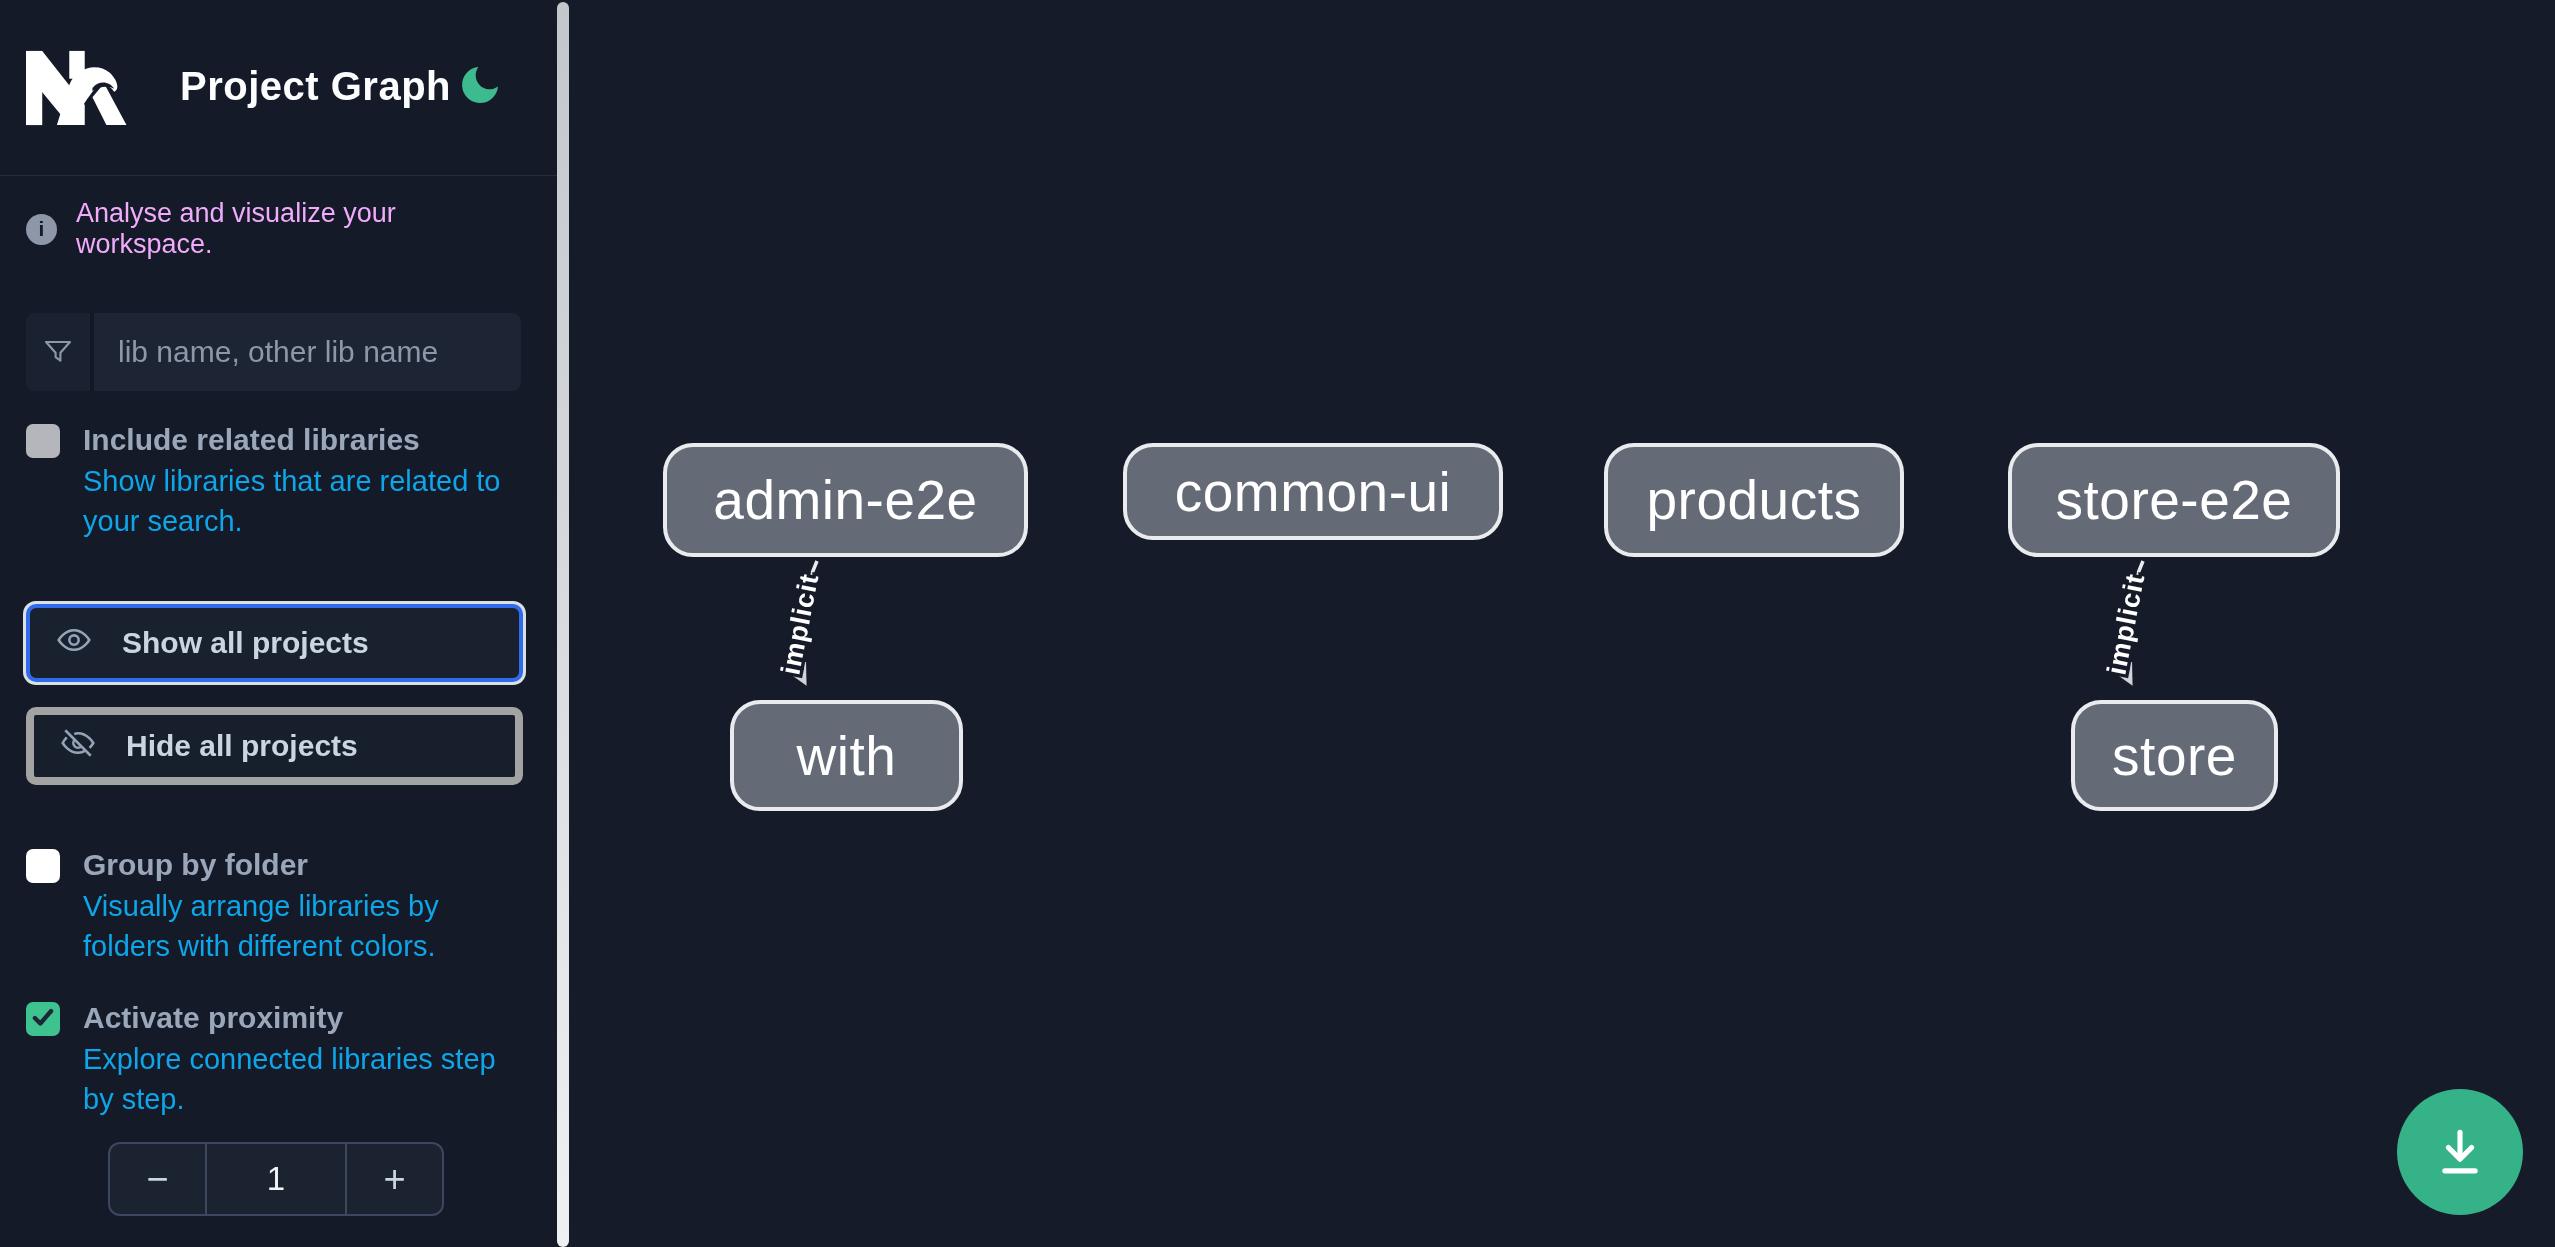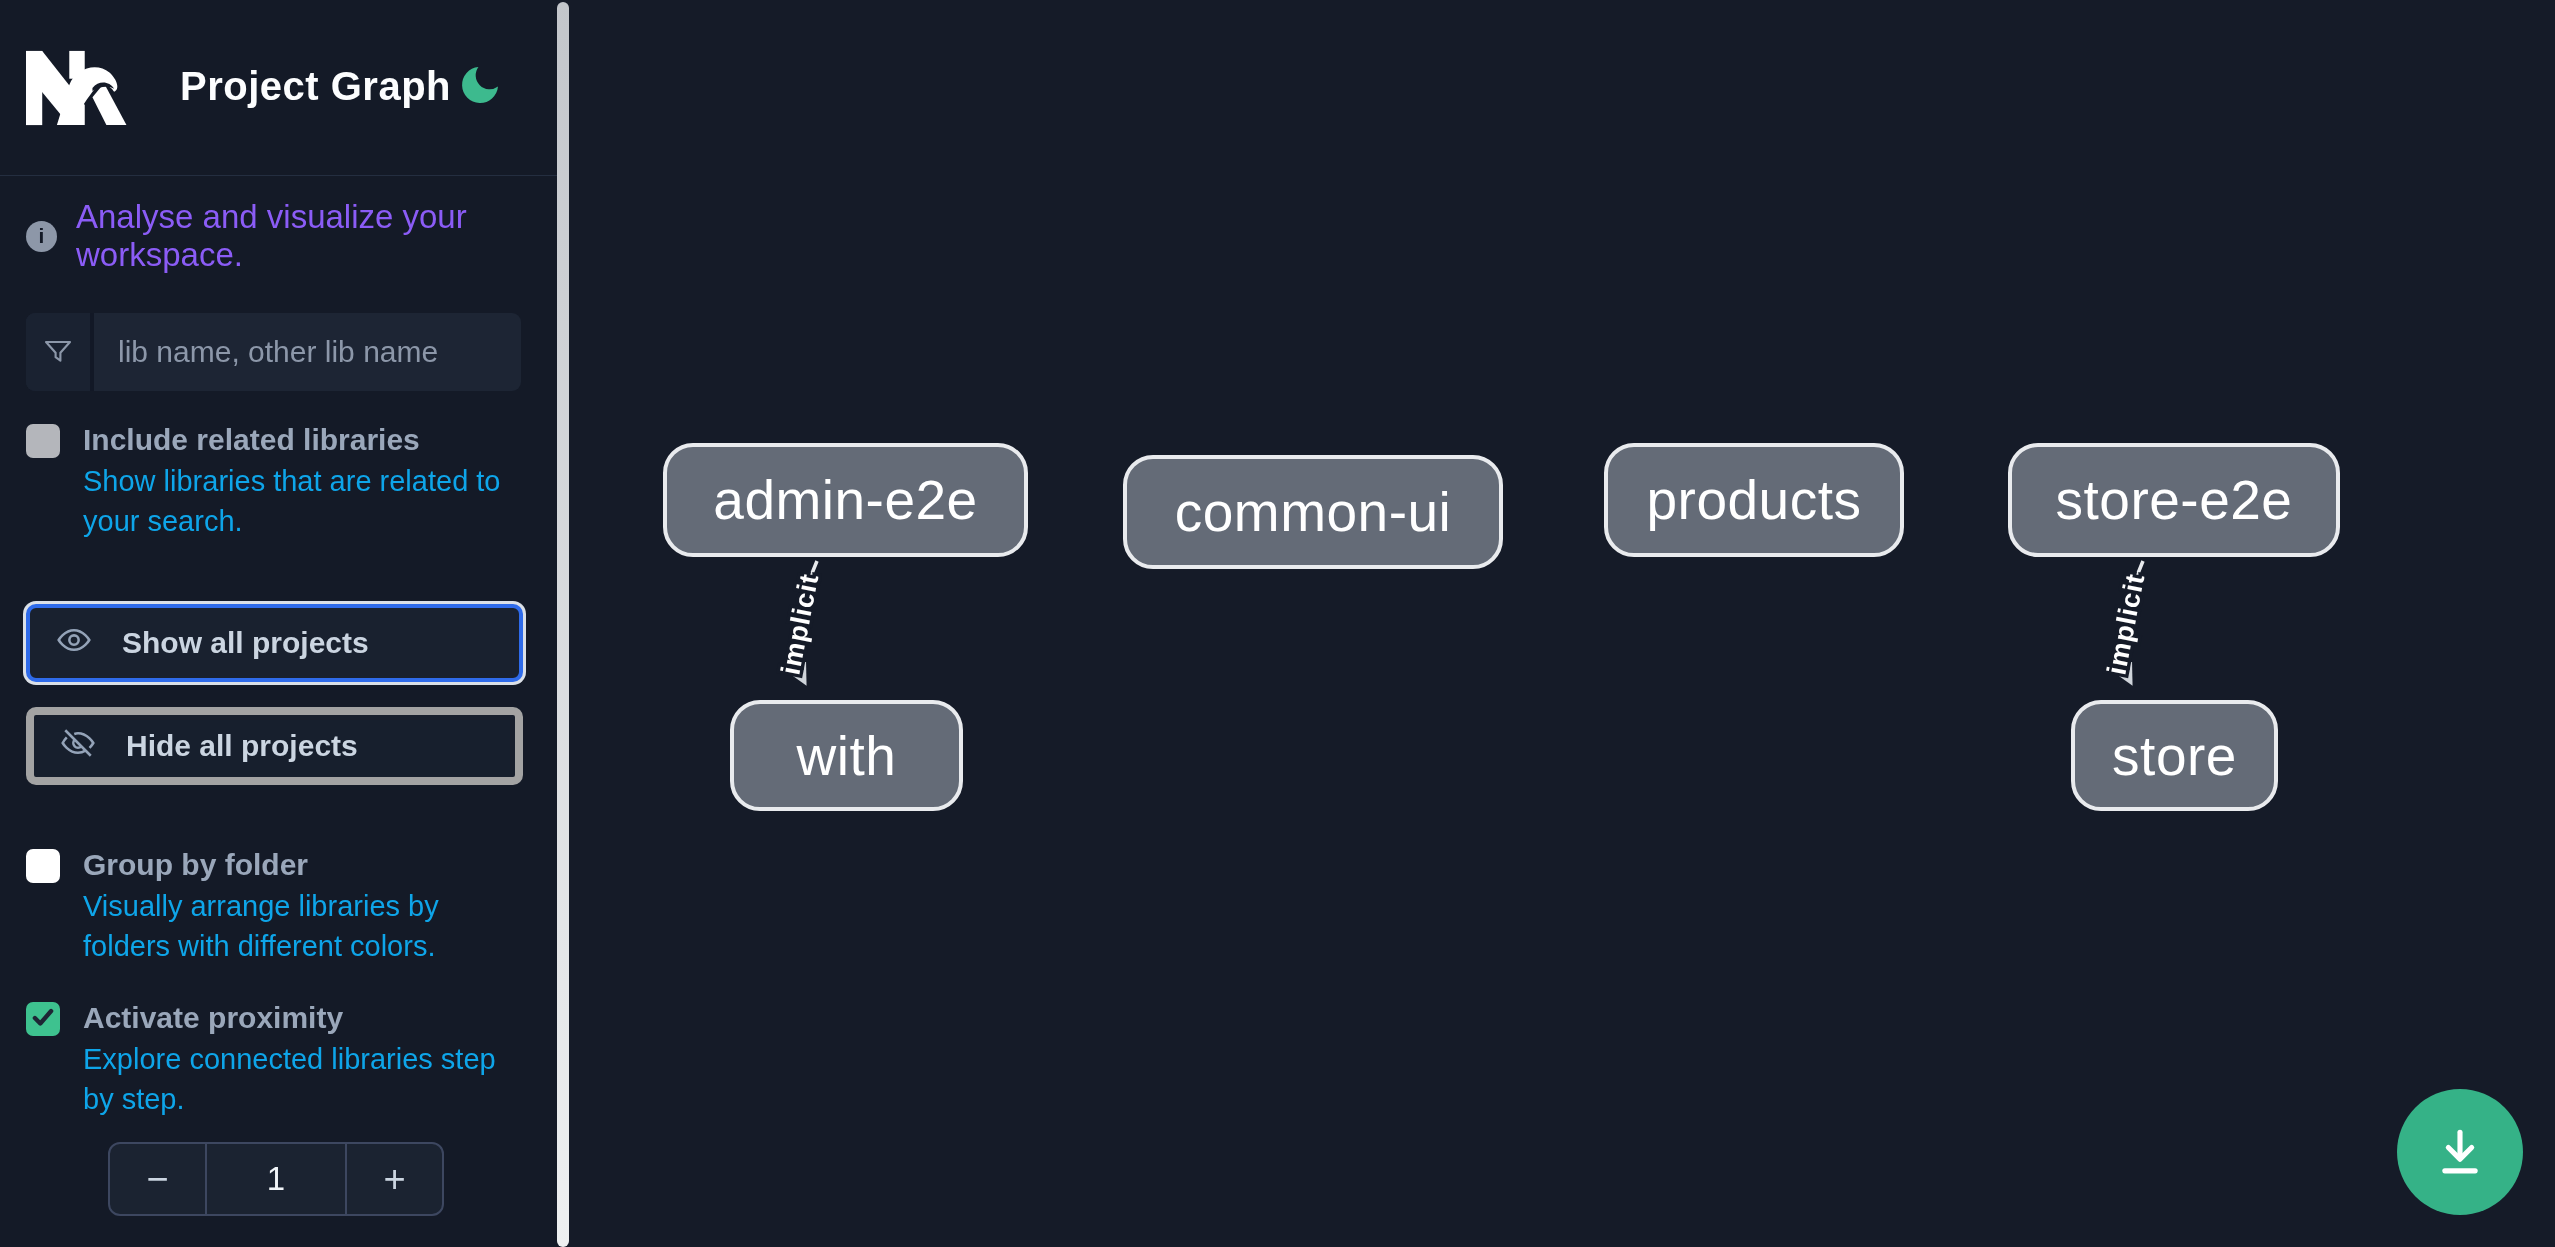--- a/index.html
+++ b/index.html
@@ -18,7 +18,7 @@
   .tagline { position:absolute; left:26px; top:198px; width:505px; display:flex; align-items:center; gap:19px; }
   .info-icon { width:31px; height:31px; border-radius:50%; background:#8d97a8; color:#141a27;
                font-size:21px; font-weight:700; display:flex; align-items:center; justify-content:center; flex:0 0 31px; }
-  .tagline-text { color:#8b5cf6; font-size:33px; }
+  .tagline-text { color:#f0abfc; font-size:27px; }
 
   .search { position:absolute; left:26px; top:313px; width:495px; height:78px; border-radius:9px;
             background:#1d2534; display:flex; overflow:hidden; }

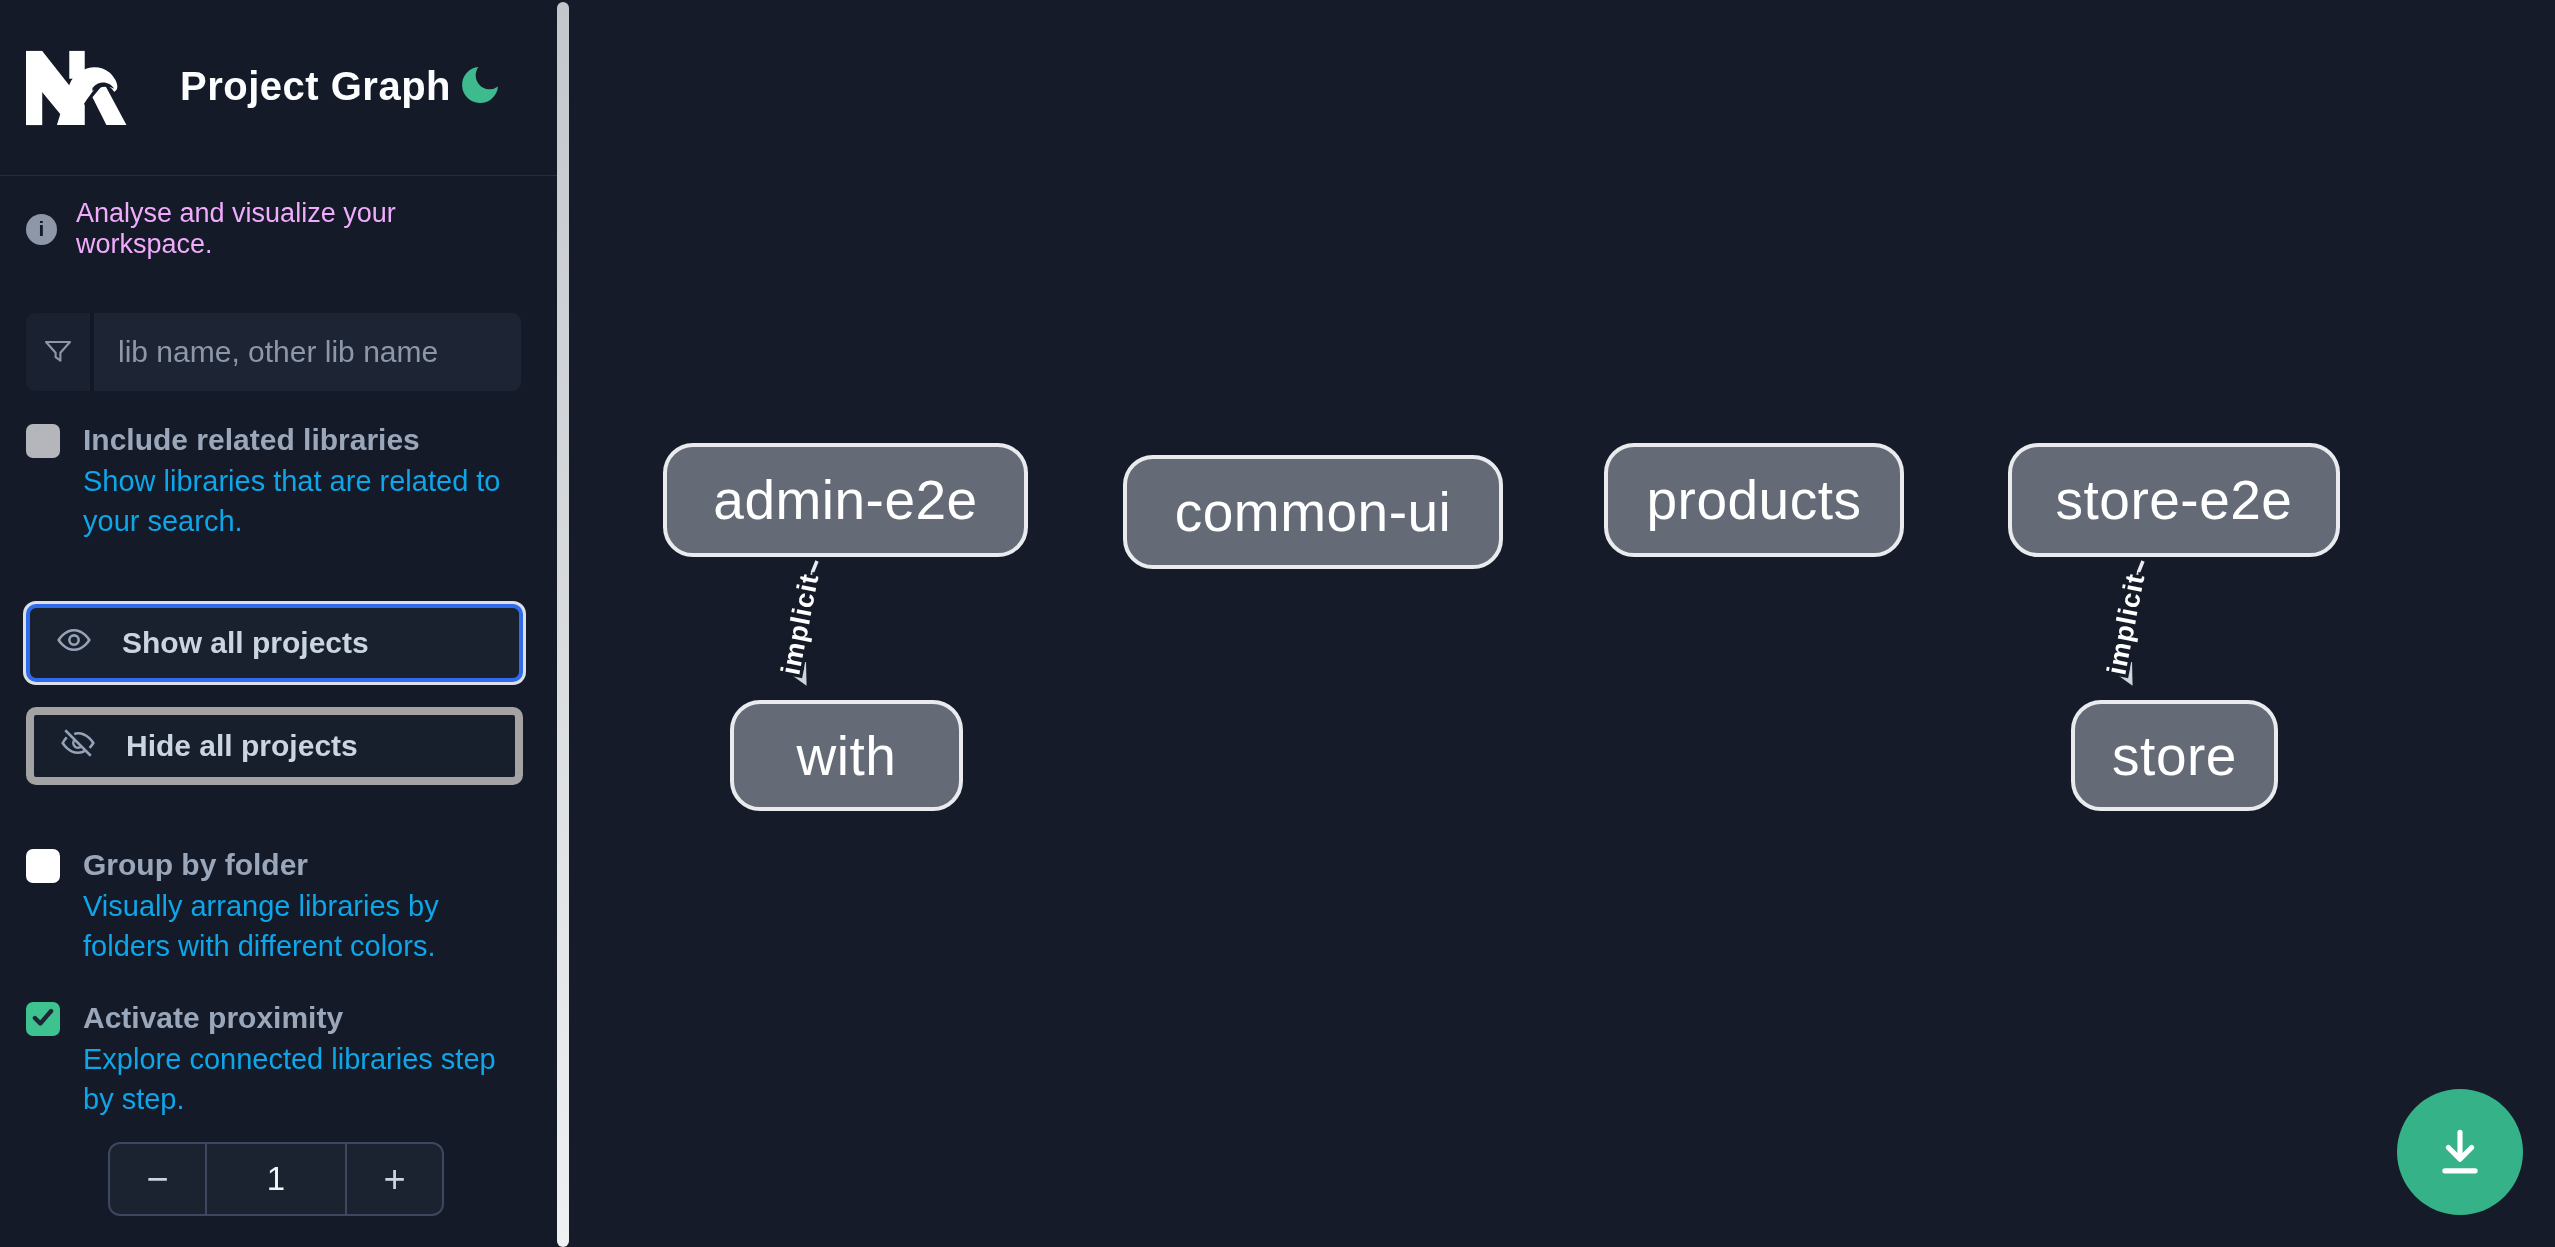--- a/index.html
+++ b/index.html
@@ -73,7 +73,7 @@
           color:#ffffff; font-size:55px; display:flex; align-items:center; justify-content:center;
           letter-spacing:0.5px; cursor:pointer; }
   .node-0 { left:93px;   top:443px; width:365px; height:114px; }
-  .node-1 { left:553px;  top:443px; width:380px; height:114px;margin-top:12px; }
+  .node-1 { left:553px;  top:443px; width:380px; height:97px; }
   .node-2 { left:1034px; top:443px; width:300px; height:114px; }
   .node-3 { left:1438px; top:443px; width:332px; height:114px; }
   .node-4 { left:160px;  top:700px; width:233px; height:111px; }

